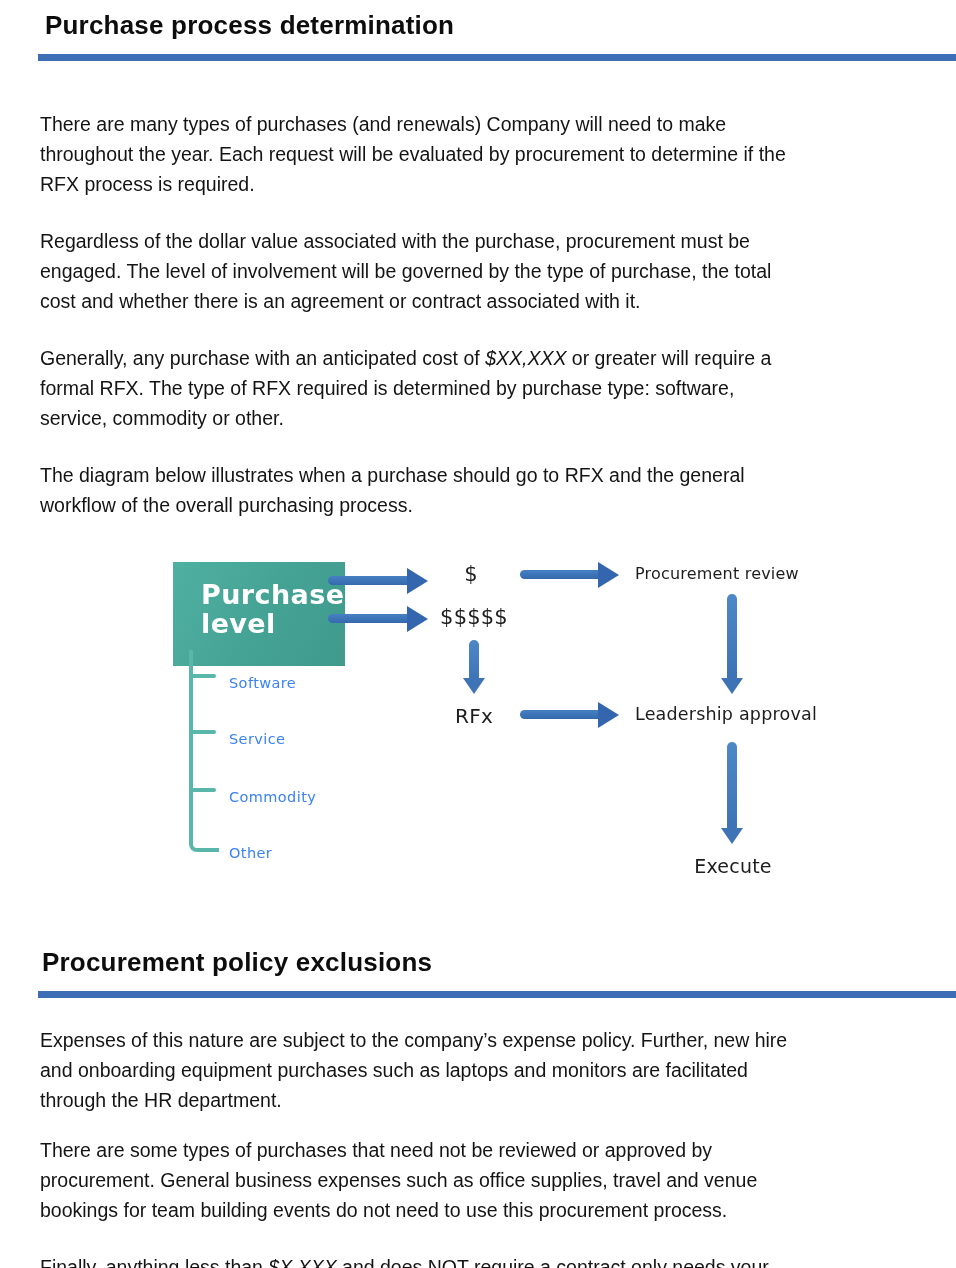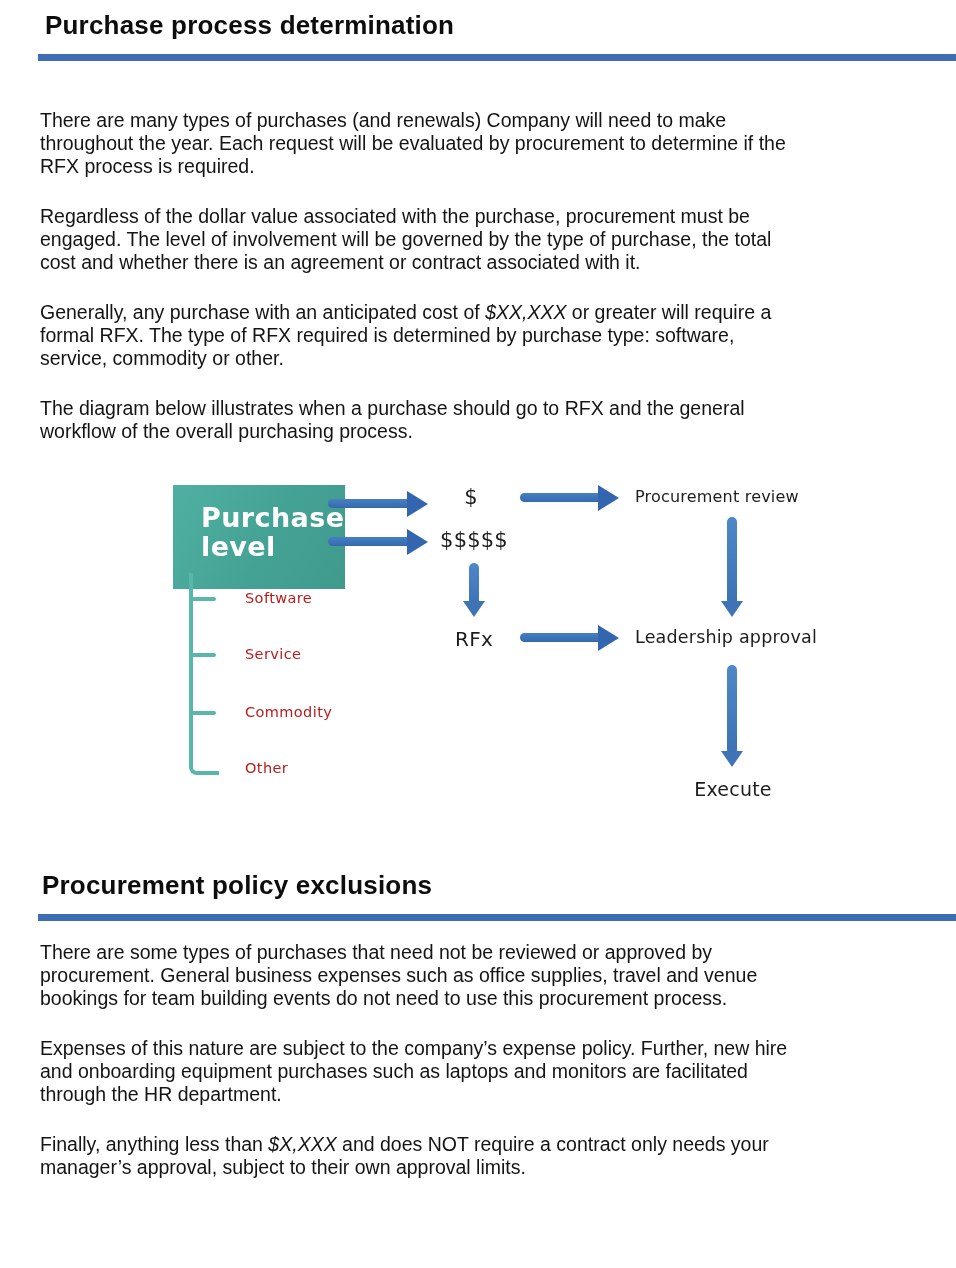--- a/index.html
+++ b/index.html
@@ -31,7 +31,7 @@
   p.body{
     margin:27px 25px 0 15px;
     font-size:19.5px;
-    line-height:23px;
+    line-height:30px;
     white-space:pre-line;
     color:#141414;
   }

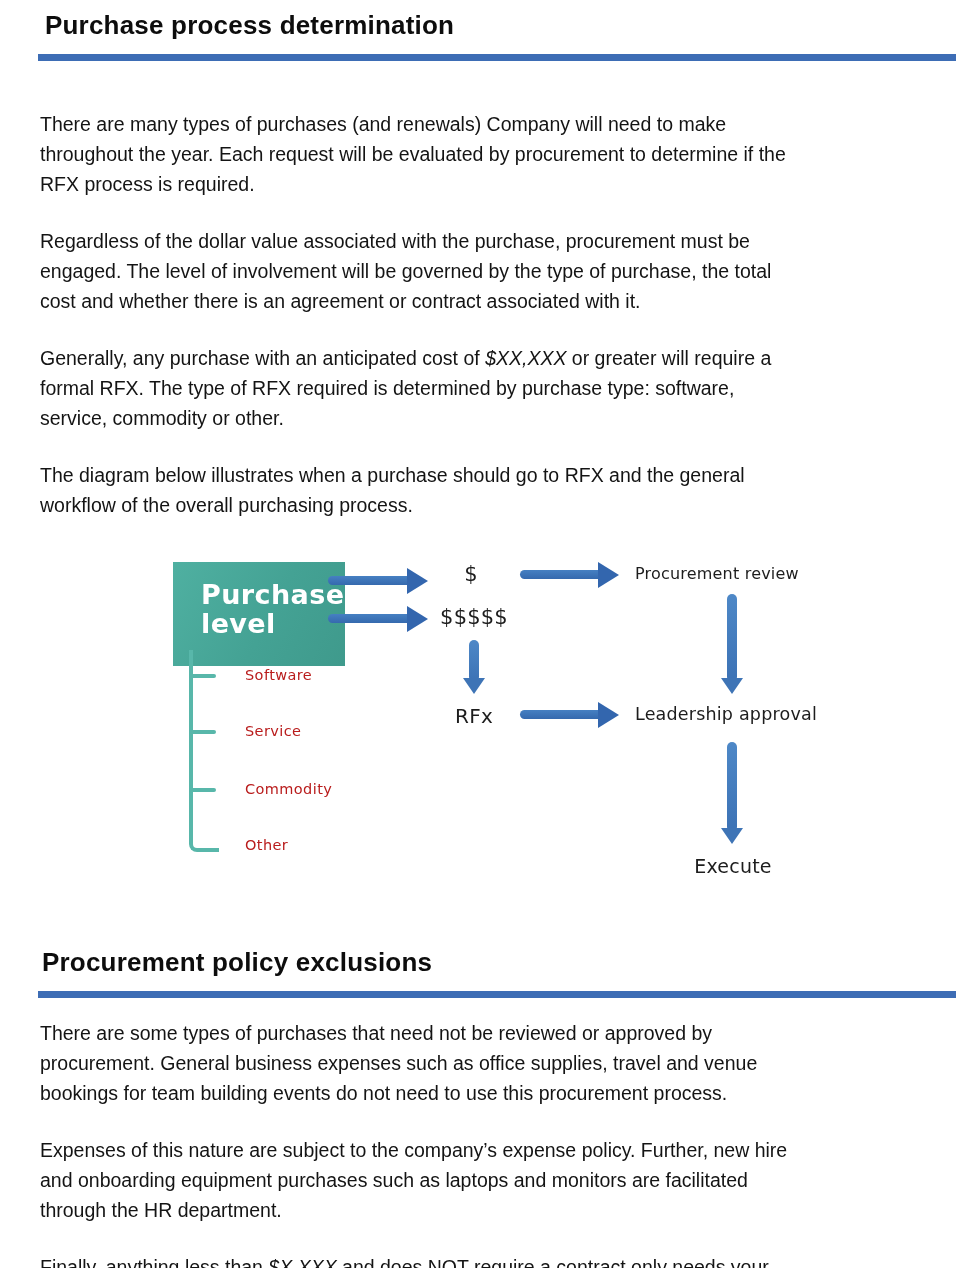--- a/index.html
+++ b/index.html
@@ -76,10 +76,11 @@
   .t1{top:132px;} .t2{top:188px;} .t3{top:246px;}
   .tlabel{
     position:absolute;
-    left:220px;
+    left:204px;
     font-size:14.5px;
     letter-spacing:0.4px;
-    color:#b91c1c;
+    color:#3b82f6;
+    margin-top:8px;
   }
   .l1{top:125px;} .l2{top:181px;} .l3{top:239px;} .l4{top:295px;}
 

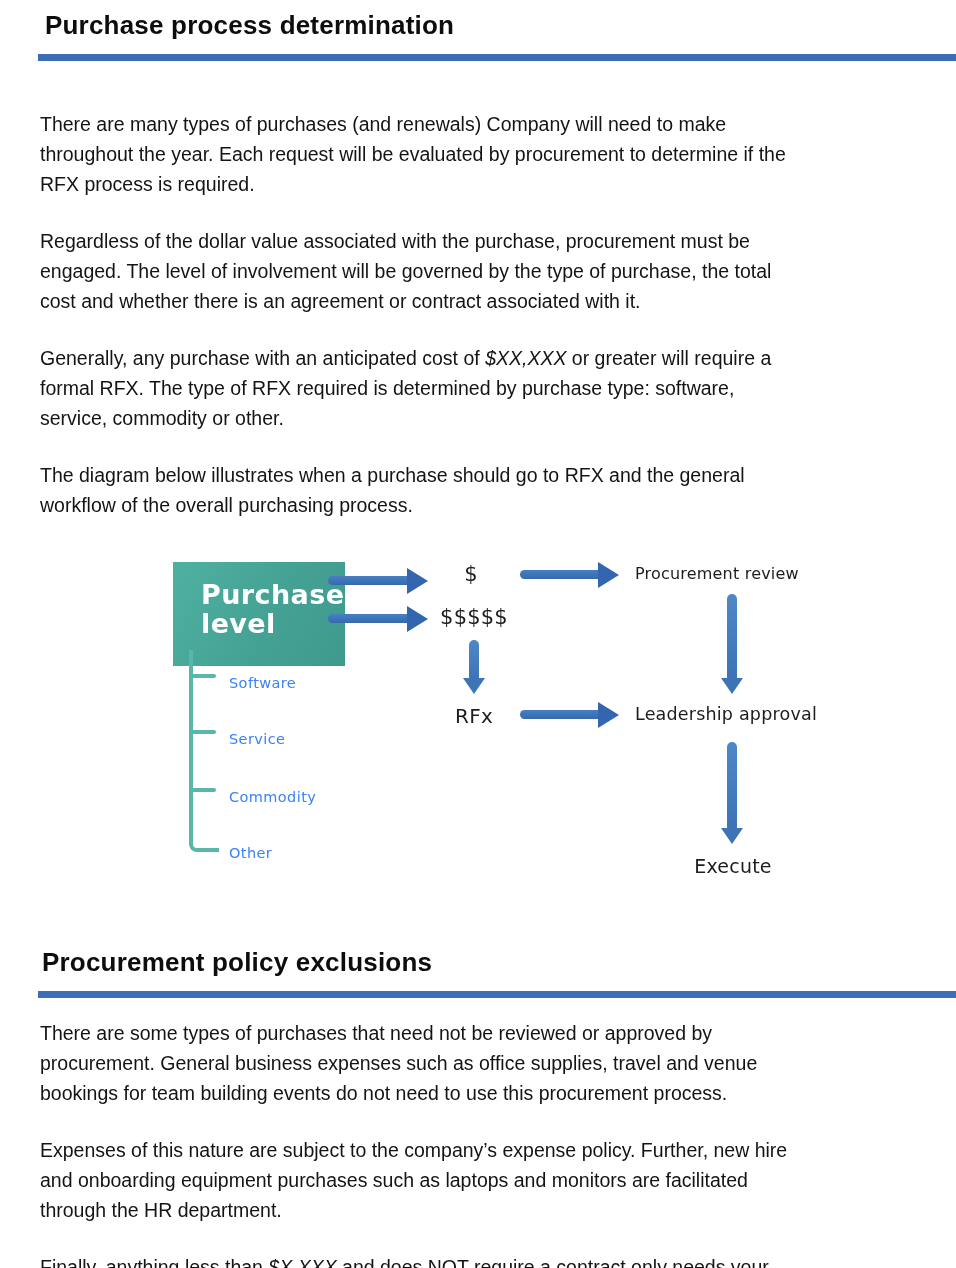--- a/index.html
+++ b/index.html
@@ -207,14 +207,14 @@
   <h1 class="h second">Procurement policy exclusions</h1>
   <div class="rule"></div>
 
+  <p class="body"><span>Expenses of this nature are subject to the company’s expense policy. Further, new hire
+and onboarding equipment purchases such as laptops and monitors are facilitated
+through the HR department.</span></p>
+
   <p class="body afterRule2"><span>There are some types of purchases that need not be reviewed or approved by
 procurement. General business expenses such as office supplies, travel and venue
 bookings for team building events do not need to use this procurement process.</span></p>
 
-  <p class="body"><span>Expenses of this nature are subject to the company’s expense policy. Further, new hire
-and onboarding equipment purchases such as laptops and monitors are facilitated
-through the HR department.</span></p>
-
   <p class="body"><span>Finally, anything less than </span><em>$X,XXX</em><span> and does NOT require a contract only needs your
 manager’s approval, subject to their own approval limits.</span></p>
 

